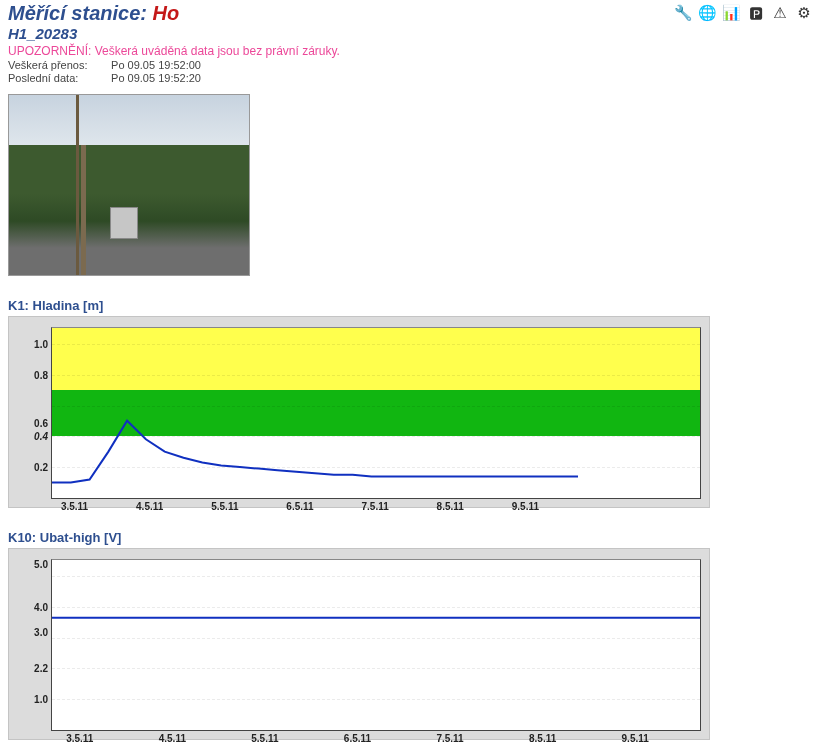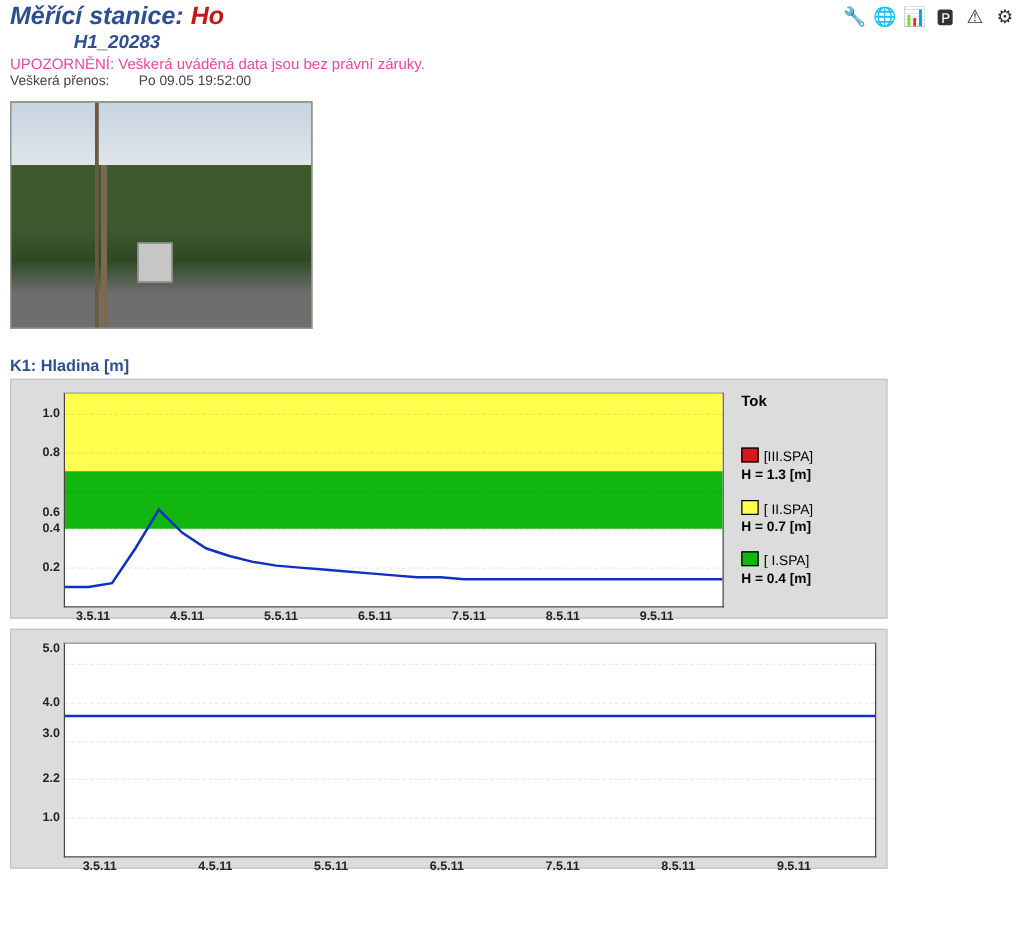--- a/index.html
+++ b/index.html
@@ -20,7 +20,6 @@
     display: flex;
     justify-content: space-between;
     align-items: flex-start;
-    text-align: center;
   }
   .title-block { line-height: 1.15; }
   .title-main {

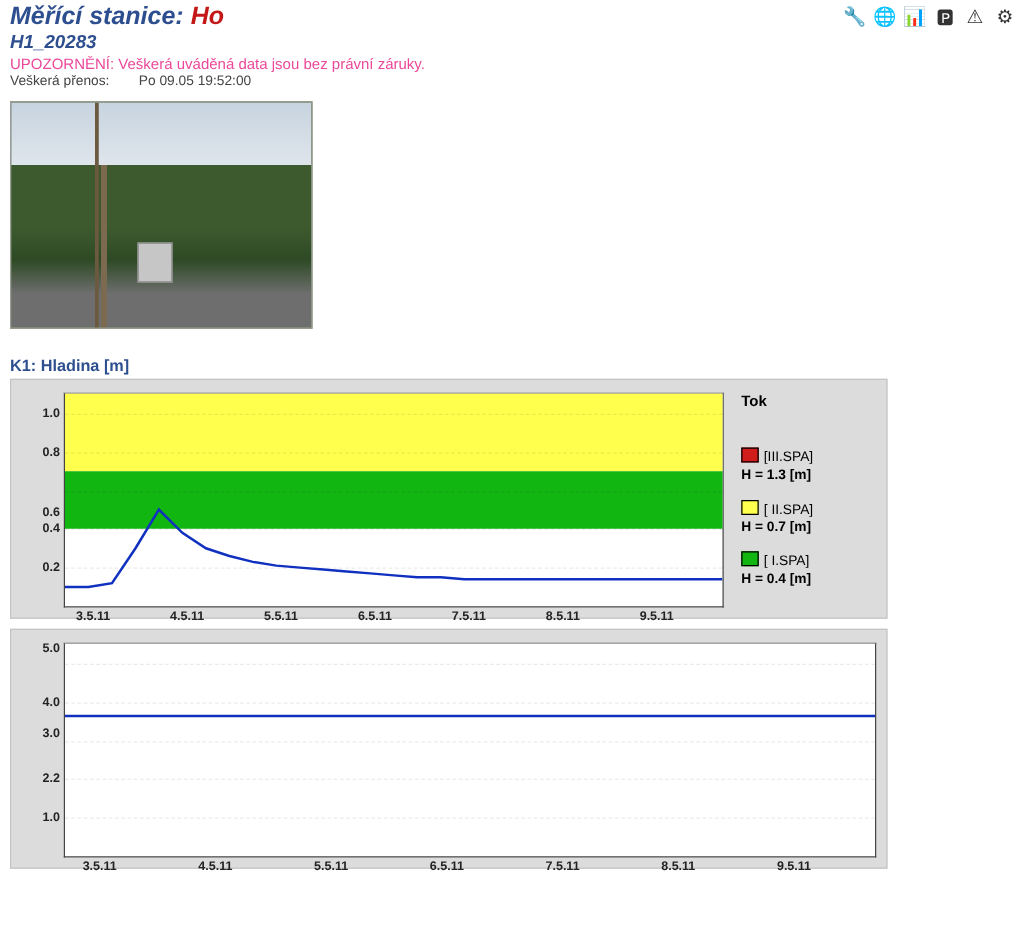--- a/index.html
+++ b/index.html
@@ -216,6 +216,10 @@
   <div class="meta-line">
     <span class="lab">Veškerá přenos:</span>
     <span>Po 09.05 19:52:00</span>
+  </div>
+  <div class="meta-line">
+    <span class="lab">Poslední data:</span>
+    <span>Po 09.05 19:52:20</span>
   </div>
 
   <div class="photo"></div>

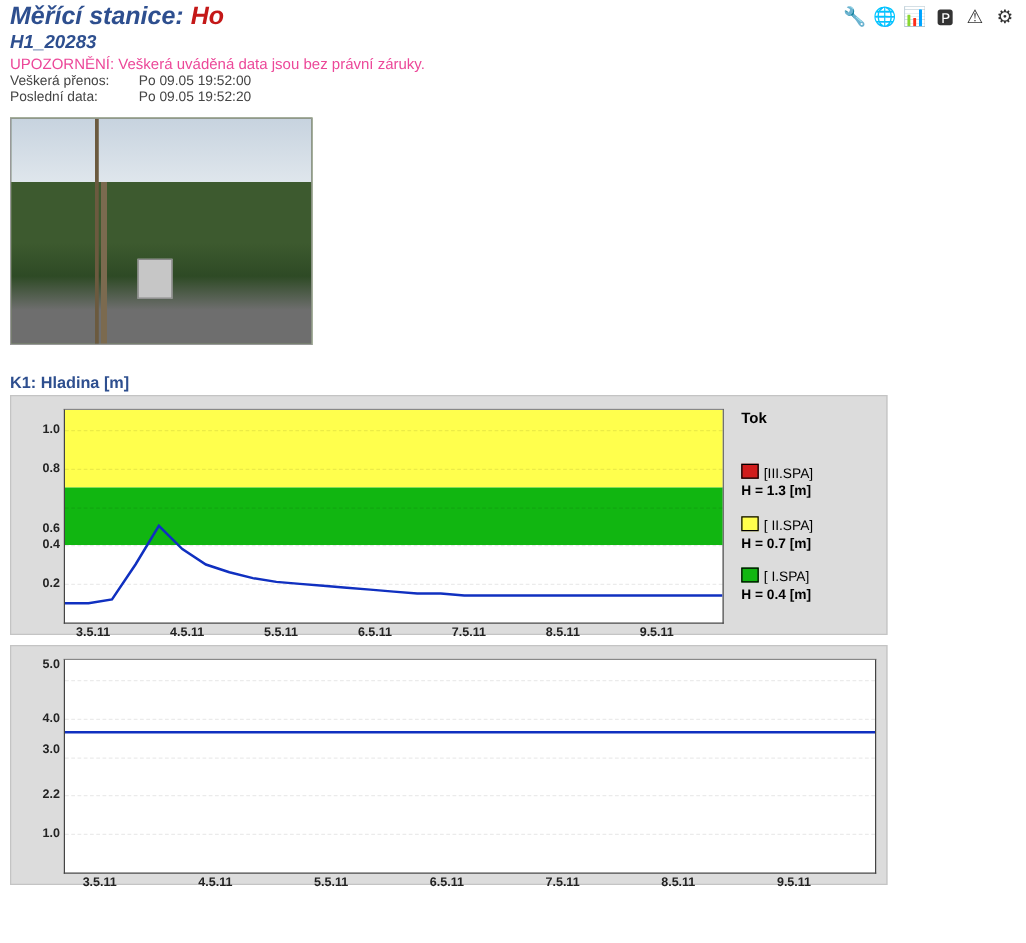--- a/index.html
+++ b/index.html
@@ -256,21 +256,6 @@
               </div>
           </div>
         </div>
-        <div class="legend">
-          <div class="legend-title">Tok</div>
-          <div class="legend-item">
-            <span class="box" style="background:#d11c1c"></span><span class="lab">[III.SPA]</span>
-            <span class="val">H = 1.3 [m]</span>
-          </div>
-          <div class="legend-item">
-            <span class="box" style="background:#ffff4d"></span><span class="lab">[ II.SPA]</span>
-            <span class="val">H = 0.7 [m]</span>
-          </div>
-          <div class="legend-item">
-            <span class="box" style="background:#11b611"></span><span class="lab">[ I.SPA]</span>
-            <span class="val">H = 0.4 [m]</span>
-          </div>
-        </div>
       </div>
     </div>
   </div>

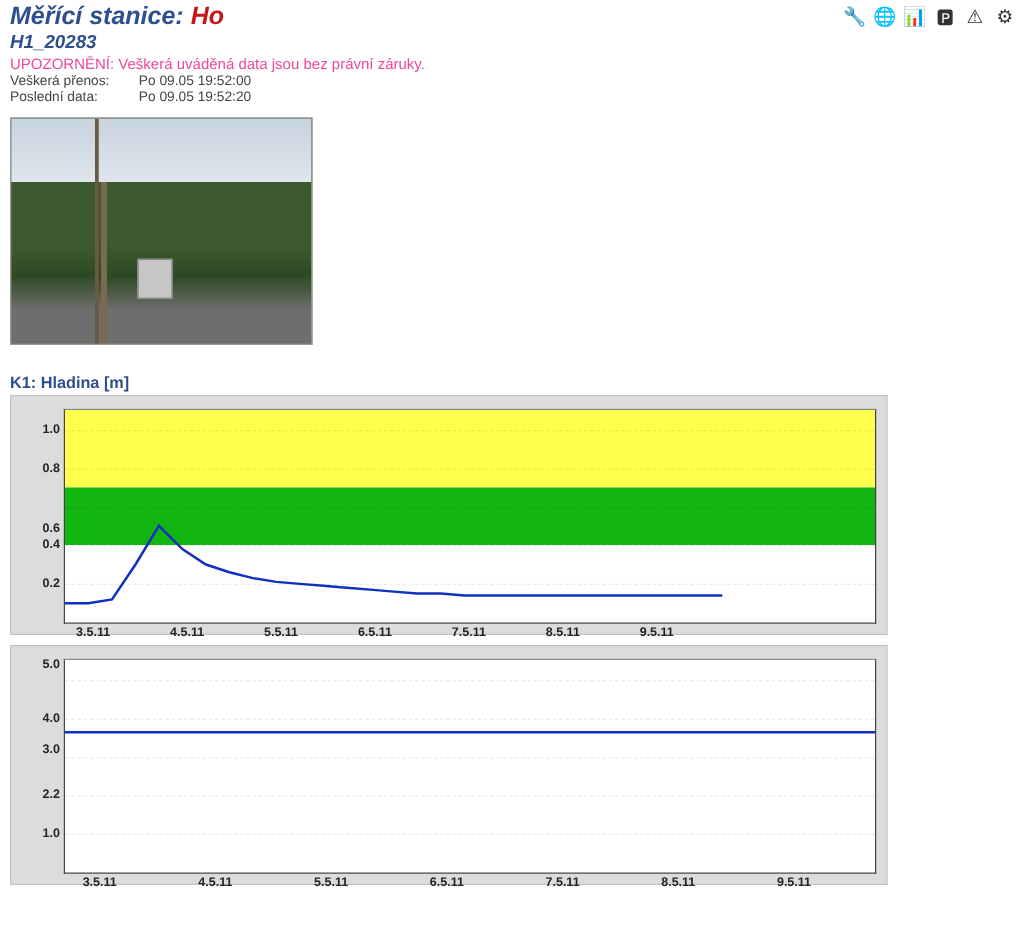--- a/index.html
+++ b/index.html
@@ -236,7 +236,7 @@
                 <div class="gridline-h" style="top: 139.091px;"></div>
                 <div class="ytick" style="top: 139.091px;">0.2</div>
                 <div class="gridline-h" style="top: 108.182px;"></div>
-                <div class="ytick" style="top: 108.182px;">0.4</div>
+                <div class="ytick" style="top: 108.182px; font-style: italic;">0.4</div>
                 <div class="gridline-h" style="top: 77.2727px;"></div>
                 <div class="ytick" style="top: 95px;">0.6</div>
                 <div class="gridline-h" style="top: 46.3636px;"></div>

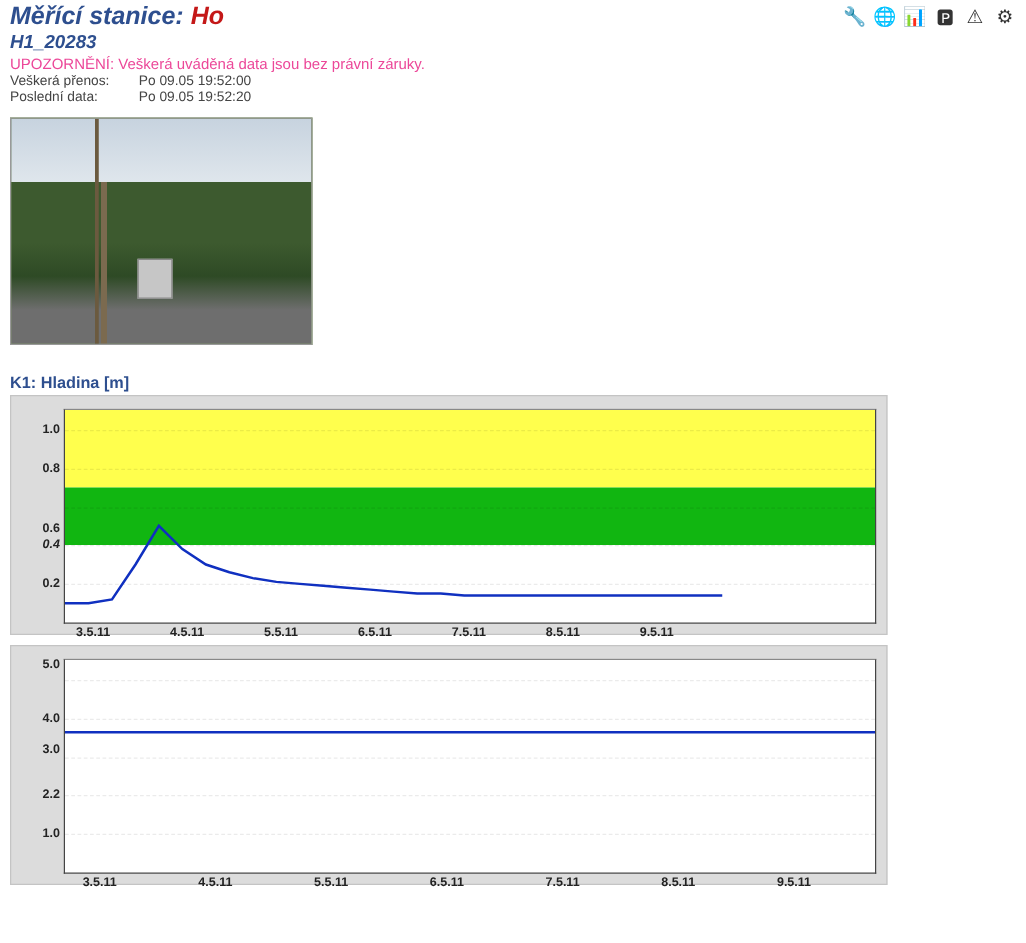--- a/index.html
+++ b/index.html
@@ -261,6 +261,7 @@
   </div>
 
   <div class="chart-section">
+    <div class="chart-caption">K10: Ubat-high [V]</div>
     <div class="chart-frame">
       <div class="chart-row">
         <div class="chart-body">

